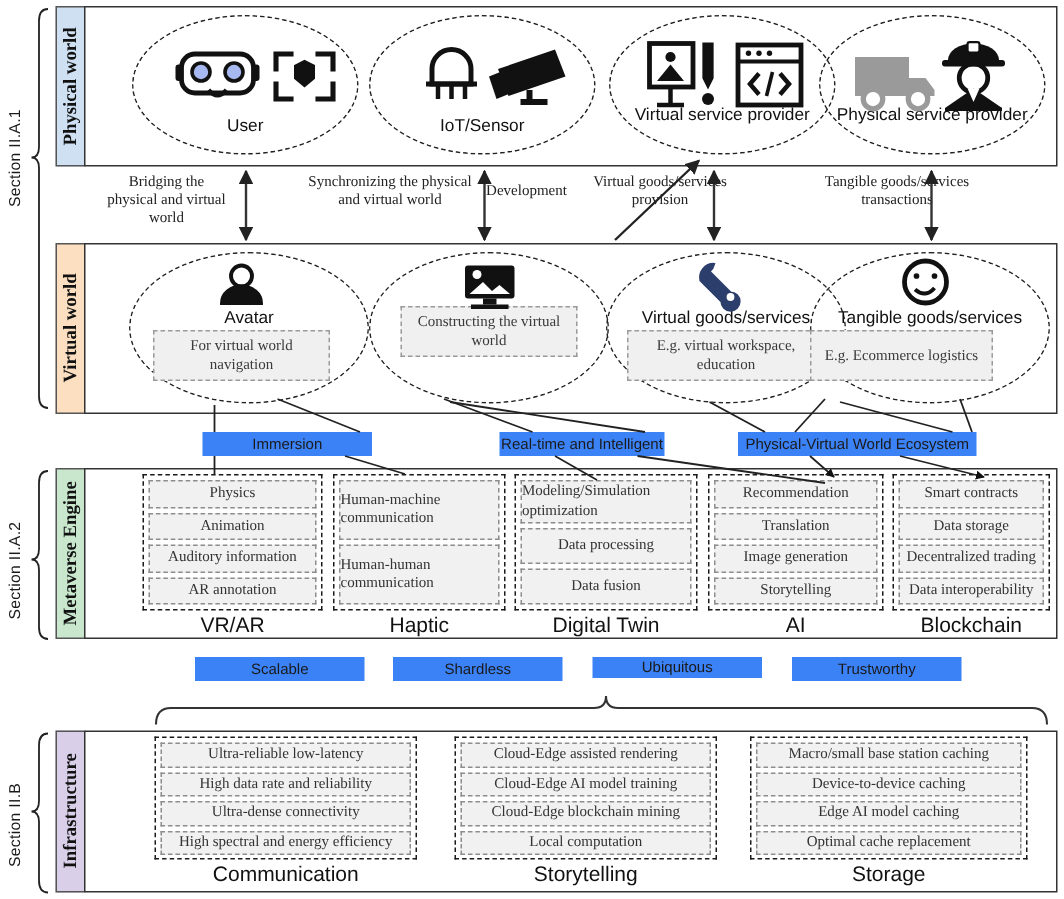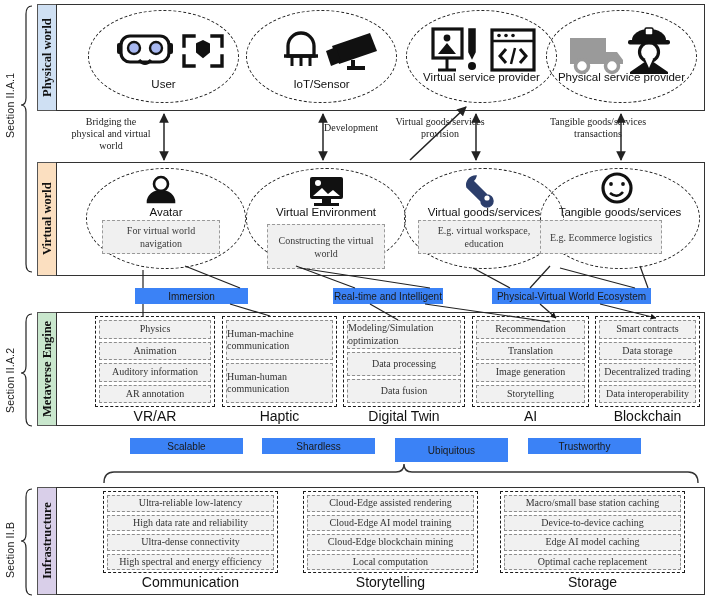--- a/index.html
+++ b/index.html
@@ -170,6 +170,7 @@
   <div class="node-sub" style="left:540px; top:220px; width:122px; height:34px;">E.g. Ecommerce logistics</div>
 
   <div class="link-text" style="left:68px; top:116px; width:86px;">Bridging the physical and virtual world</div>
+  <div class="link-text" style="left:205px; top:116px; width:110px;">Synchronizing the physical and virtual world</div>
   <div class="link-text" style="left:310px; top:122px; width:82px;">Development</div>
   <div class="link-text" style="left:392px; top:116px; width:96px;">Virtual goods/services provision</div>
   <div class="link-text" style="left:548px; top:116px; width:100px;">Tangible goods/services transactions</div>

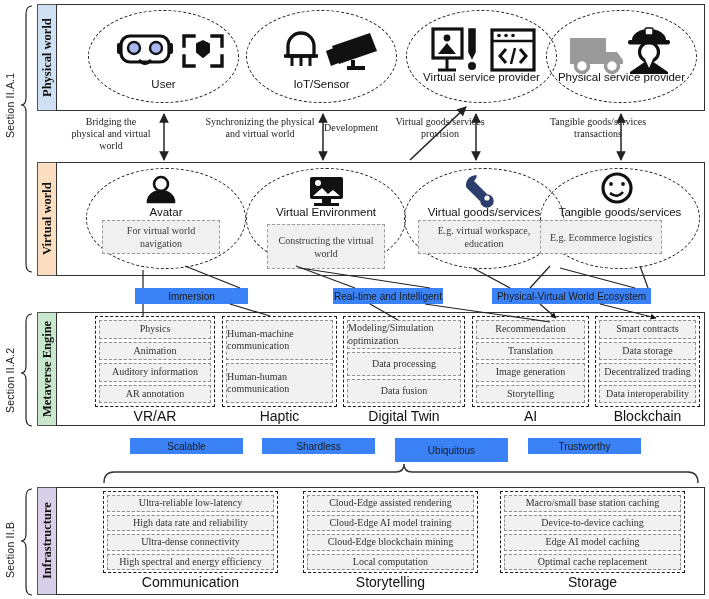--- a/index.html
+++ b/index.html
@@ -159,7 +159,7 @@
 
   <div class="ellipse" style="left:246px; top:168px; width:160px; height:101px;"></div>
   <div class="node-title" style="left:246px; top:206px; width:160px;">Virtual Environment</div>
-  <div class="node-sub" style="left:267px; top:224px; width:118px; height:45px;">Constructing the virtual world</div>
+  <div class="node-sub" style="left:267px; top:204px; width:118px; height:34px;">Constructing the virtual world</div>
 
   <div class="ellipse" style="left:404px; top:168px; width:160px; height:101px;"></div>
   <div class="node-title" style="left:404px; top:206px; width:160px;">Virtual goods/services</div>

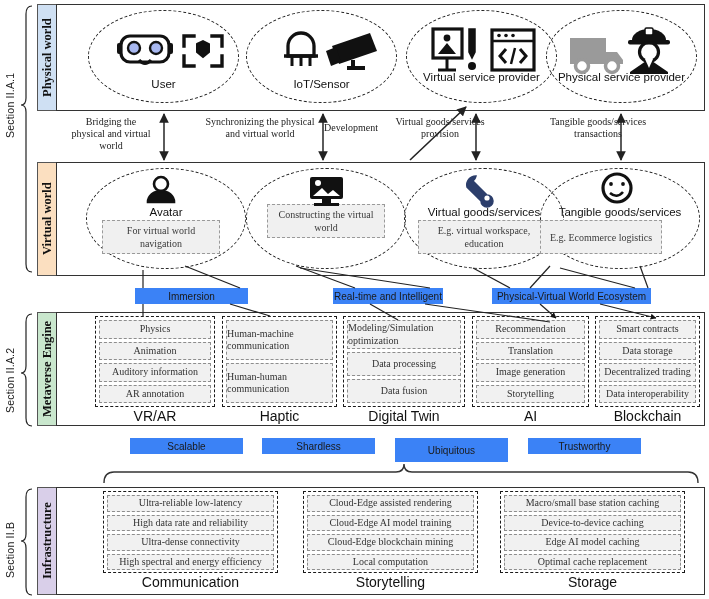--- a/index.html
+++ b/index.html
@@ -181,7 +181,7 @@
 
   <div class="tag" style="left:130px; top:438px; width:113px; height:16px;">Scalable</div>
   <div class="tag" style="left:262px; top:438px; width:113px; height:16px;">Shardless</div>
-  <div class="tag" style="left:395px; top:438px; width:113px; height:24px;">Ubiquitous</div>
+  <div class="tag" style="left:395px; top:438px; width:113px; height:14px;">Ubiquitous</div>
   <div class="tag" style="left:528px; top:438px; width:113px; height:16px;">Trustworthy</div>
 
   <div class="group" style="left:95px; top:316px; width:120px; height:91px;">

